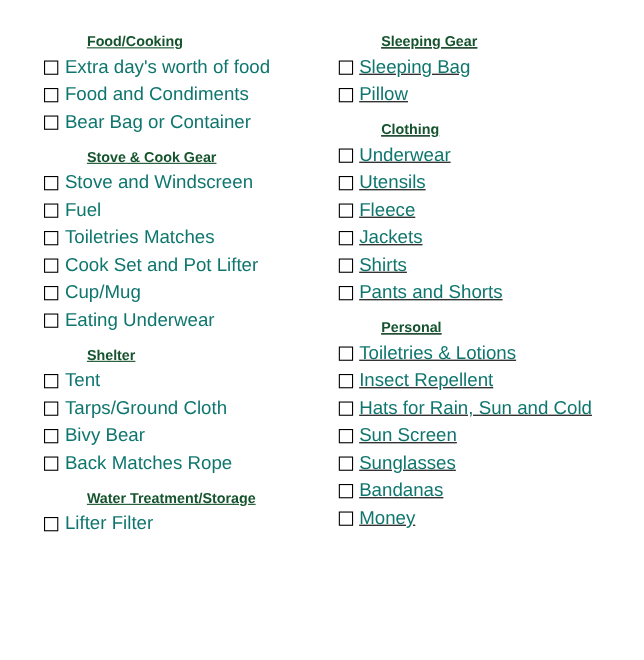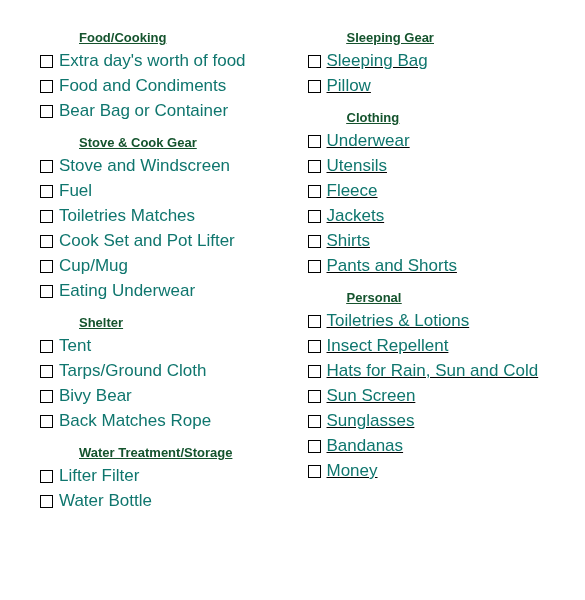--- a/index.html
+++ b/index.html
@@ -135,10 +135,6 @@
         <div class="checkbox"></div>
         <span class="item-label">Lifter Filter</span>
       </div>
-      <div class="checklist-item">
-        <div class="checkbox"></div>
-        <span class="item-label">Water Bottle</span>
-      </div>
     </div>
     <div class="column">
       <div class="section-title">Sleeping Gear</div>

